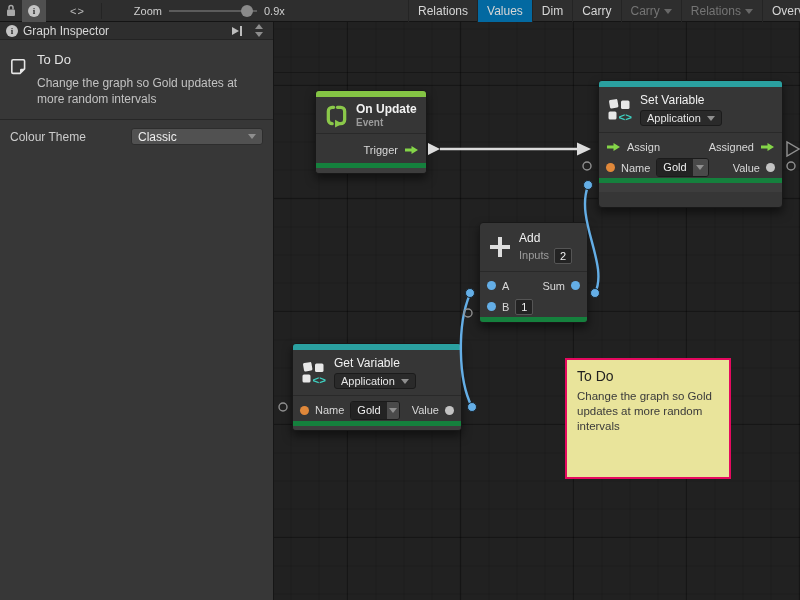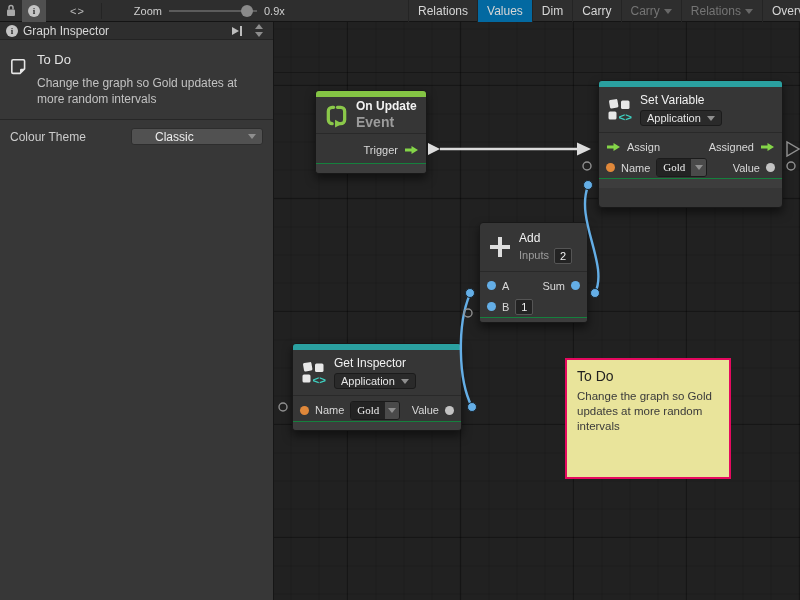--- a/index.html
+++ b/index.html
@@ -86,7 +86,7 @@
   .strip.teal { background:#2aa0a0; }
   .nhead { display:flex; align-items:center; gap:7px; padding:5px 8px; border-bottom:1px solid #292929; }
   .ntitle { font-size:12px; color:#f2f2f2; line-height:1.25; }
-  .nsub { font-size:14px; color:#9c9c9c; line-height:1.2; }
+  .nsub { font-size:10px; color:#9c9c9c; line-height:1.2; }
   .nbody { padding-top:3px; border-bottom:1px solid #15803d; }
   .prow { display:flex; align-items:center; height:21px; padding:0 7px; gap:6px; color:#d8d8d8; }
   .grow { flex:1; }

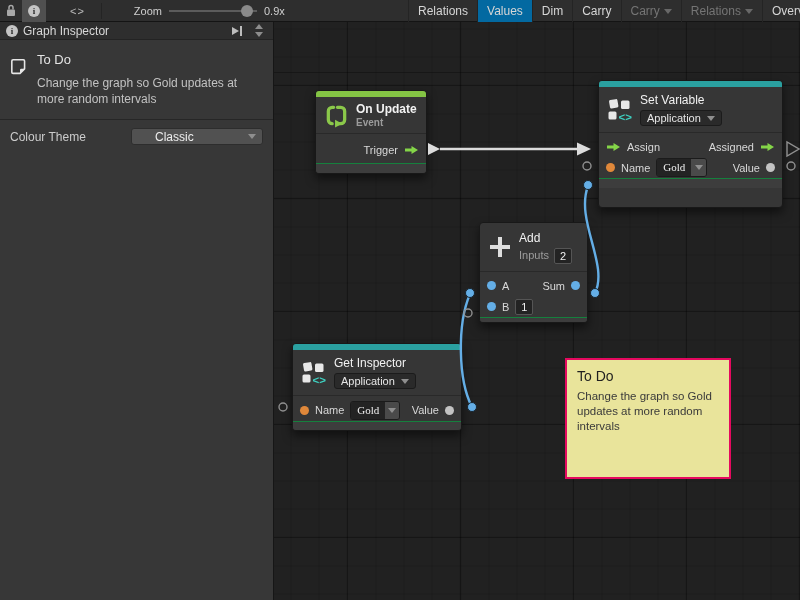--- a/index.html
+++ b/index.html
@@ -68,7 +68,7 @@
   .theme-label { color:#cccccc; font-size:12px; flex:1; }
   .theme-dd { width:132px; height:17px; background:#515151; border:1px solid #2d2d2d; border-radius:3px;
     display:flex; align-items:center; padding:0 6px; color:#eeeeee; font-size:12px; }
-  .theme-dd .grow { flex:1;margin-left:17px; }
+  .theme-dd .grow { flex:1; }
 
   
   .canvas { position:relative; flex:1; overflow:hidden; background-color:#212121;

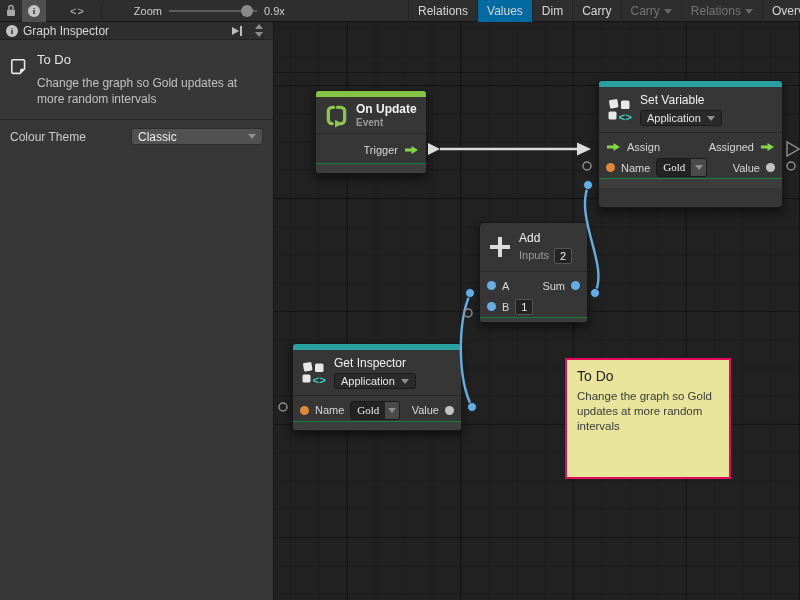--- a/index.html
+++ b/index.html
@@ -87,7 +87,7 @@
   .nhead { display:flex; align-items:center; gap:7px; padding:5px 8px; border-bottom:1px solid #292929; }
   .ntitle { font-size:12px; color:#f2f2f2; line-height:1.25; }
   .nsub { font-size:10px; color:#9c9c9c; line-height:1.2; }
-  .nbody { padding-top:3px; border-bottom:1px solid #15803d; }
+  .nbody { padding-top:3px; border-bottom:5px solid #15803d; }
   .prow { display:flex; align-items:center; height:21px; padding:0 7px; gap:6px; color:#d8d8d8; }
   .grow { flex:1; }
   .nfoot { height:9px; background:#3d3d3d; }

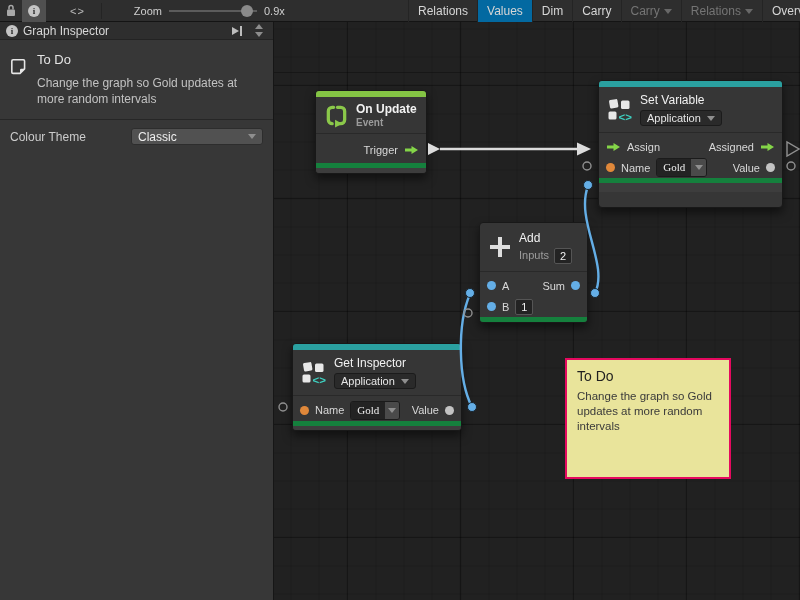--- a/index.html
+++ b/index.html
@@ -99,7 +99,7 @@
     border-radius:3px; padding:1px 6px; font-size:11px; color:#e6e6e6; }
   .valbox { background:#232323; border:1px solid #555555; border-radius:2px; padding:0 5px;
     font-size:11px; color:#f0f0f0; line-height:14px; }
-  .dd2 { display:flex; align-items:stretch; border:1px solid #1b1b1b; border-radius:3px; overflow:hidden;font-family:Liberation Serif, serif; }
+  .dd2 { display:flex; align-items:stretch; border:1px solid #1b1b1b; border-radius:3px; overflow:hidden; }
   .dd2 .lbl { background:#232323; padding:1px 6px; color:#f0f0f0; font-size:11px; line-height:15px; }
   .dd2 .arr { background:#4a4a4a; width:15px; display:flex; align-items:center; justify-content:center; }
   .arrow-ic { flex:0 0 auto; display:block; }

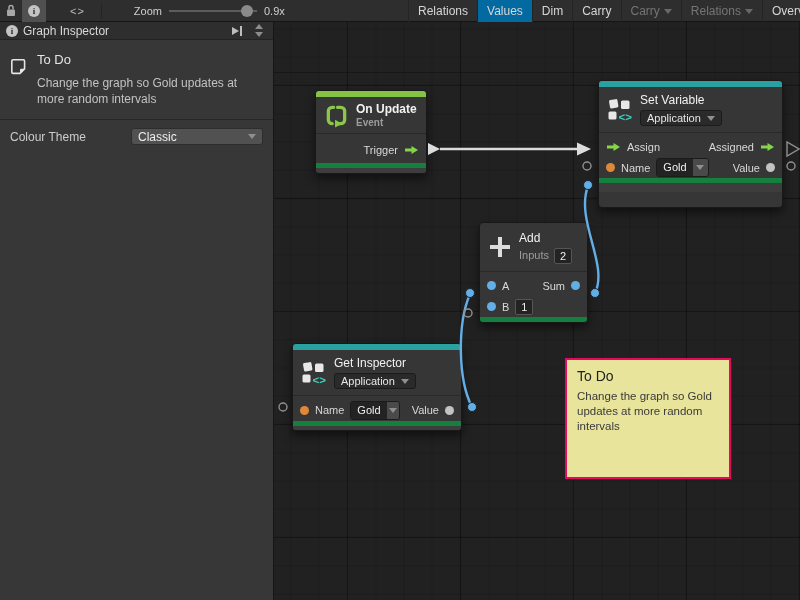--- a/index.html
+++ b/index.html
@@ -317,7 +317,7 @@
             <text x="11.5" y="23.5" fill="#3ed2c2" font-size="11.5" font-weight="bold" font-family="Liberation Sans, sans-serif">&lt;&gt;</text>
           </svg>
           <div>
-            <div class="ntitle">Get Inspector</div>
+            <div class="ntitle">Get Variable</div>
             <div class="chip" style="margin-top:2px;">
               <span>Application</span>
               <span class="caret"></span>

